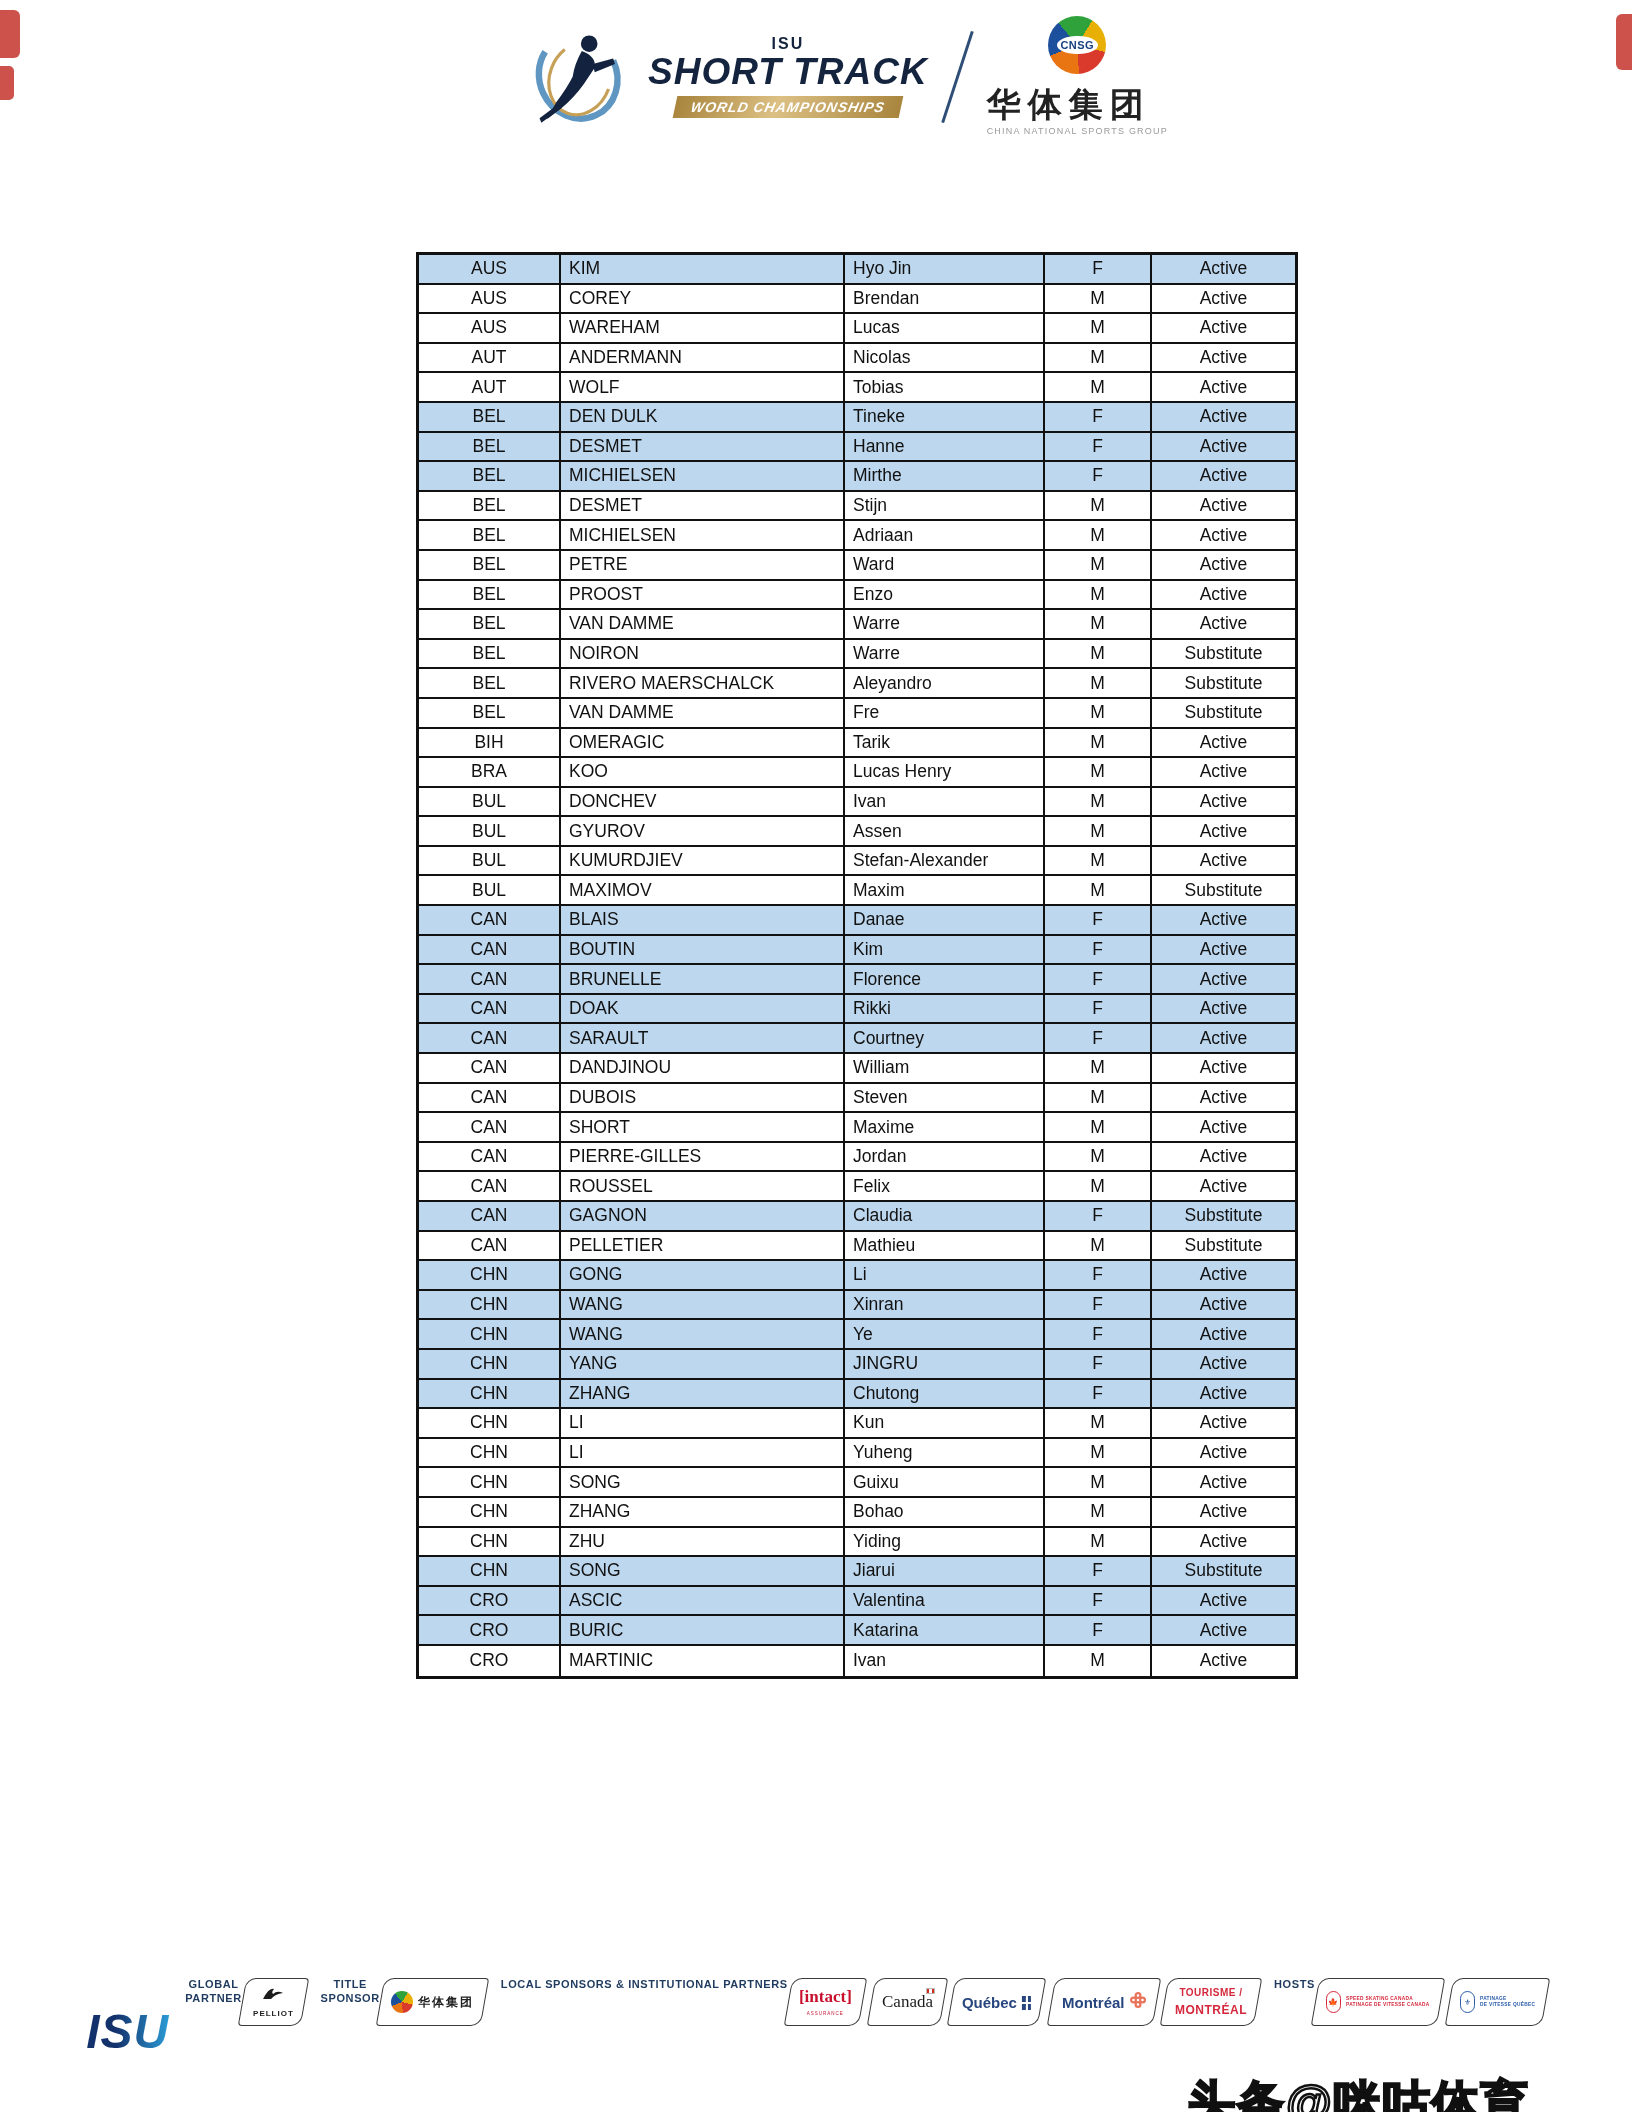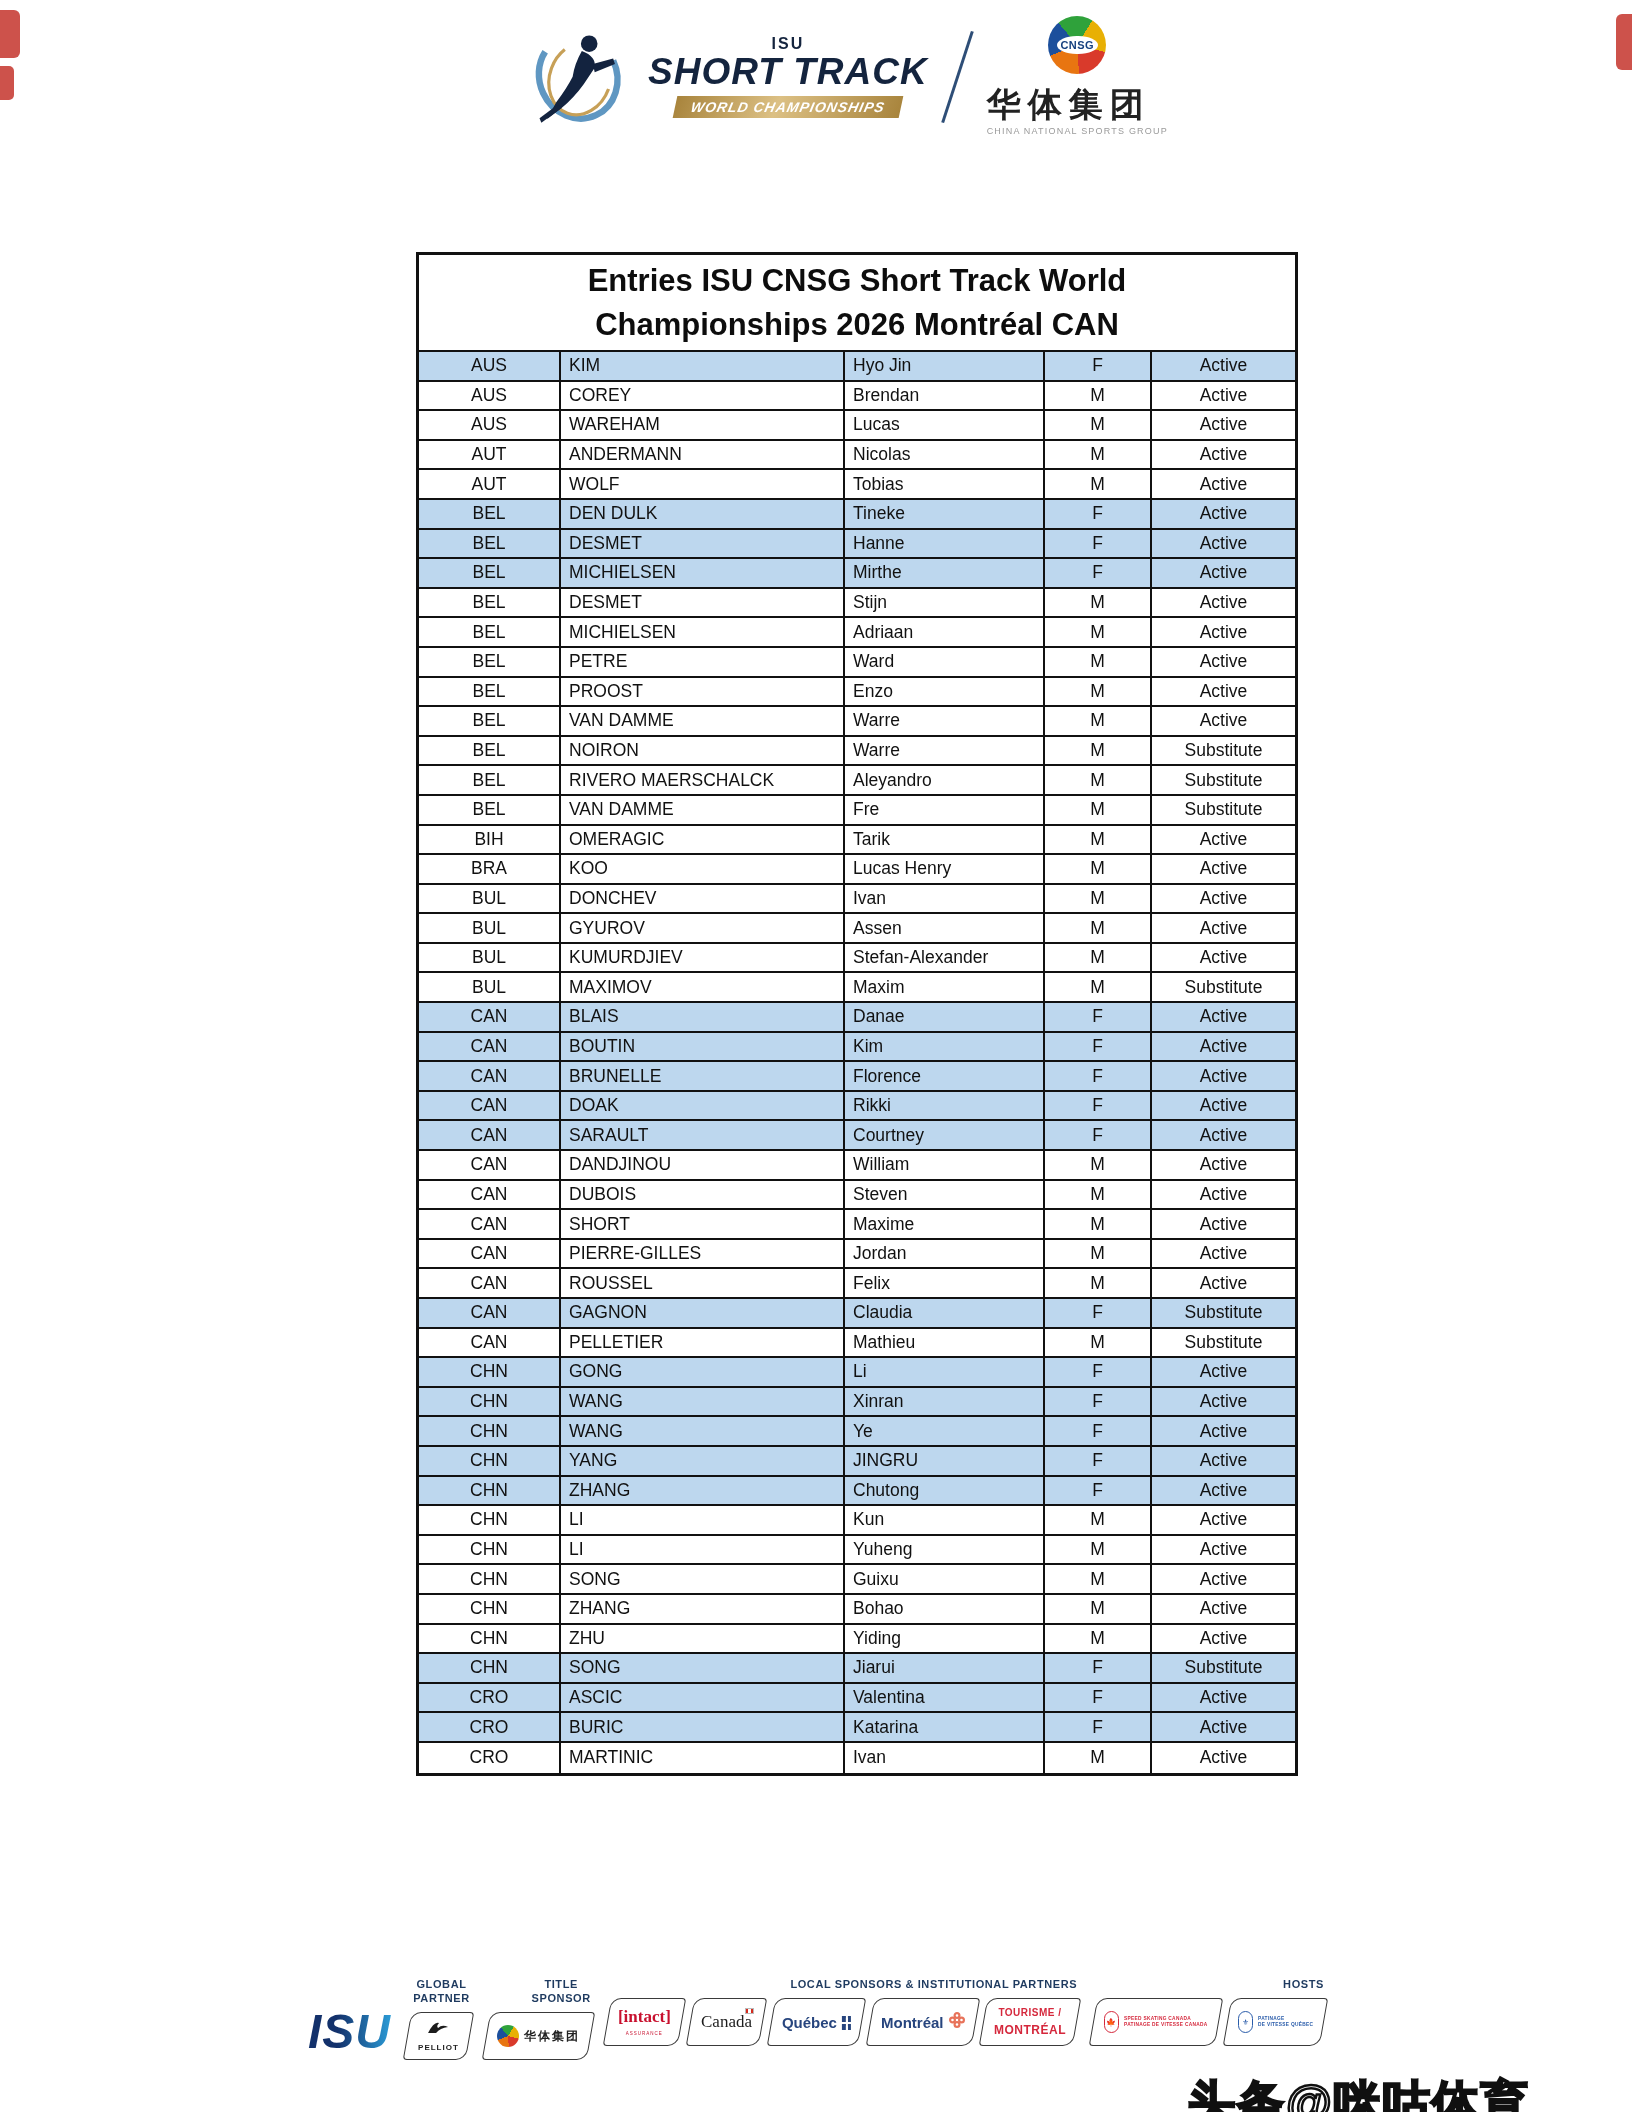--- a/index.html
+++ b/index.html
@@ -137,10 +137,6 @@
 </div>
 
 <div class="table-wrap">
-  <div class="t-title">
-    <div>Entries ISU CNSG Short Track World</div>
-    <div>Championships 2026 Montréal CAN</div>
-  </div>
   <div>
       <div class="t-grid-row trow female">
         <div class="c center">AUS</div>

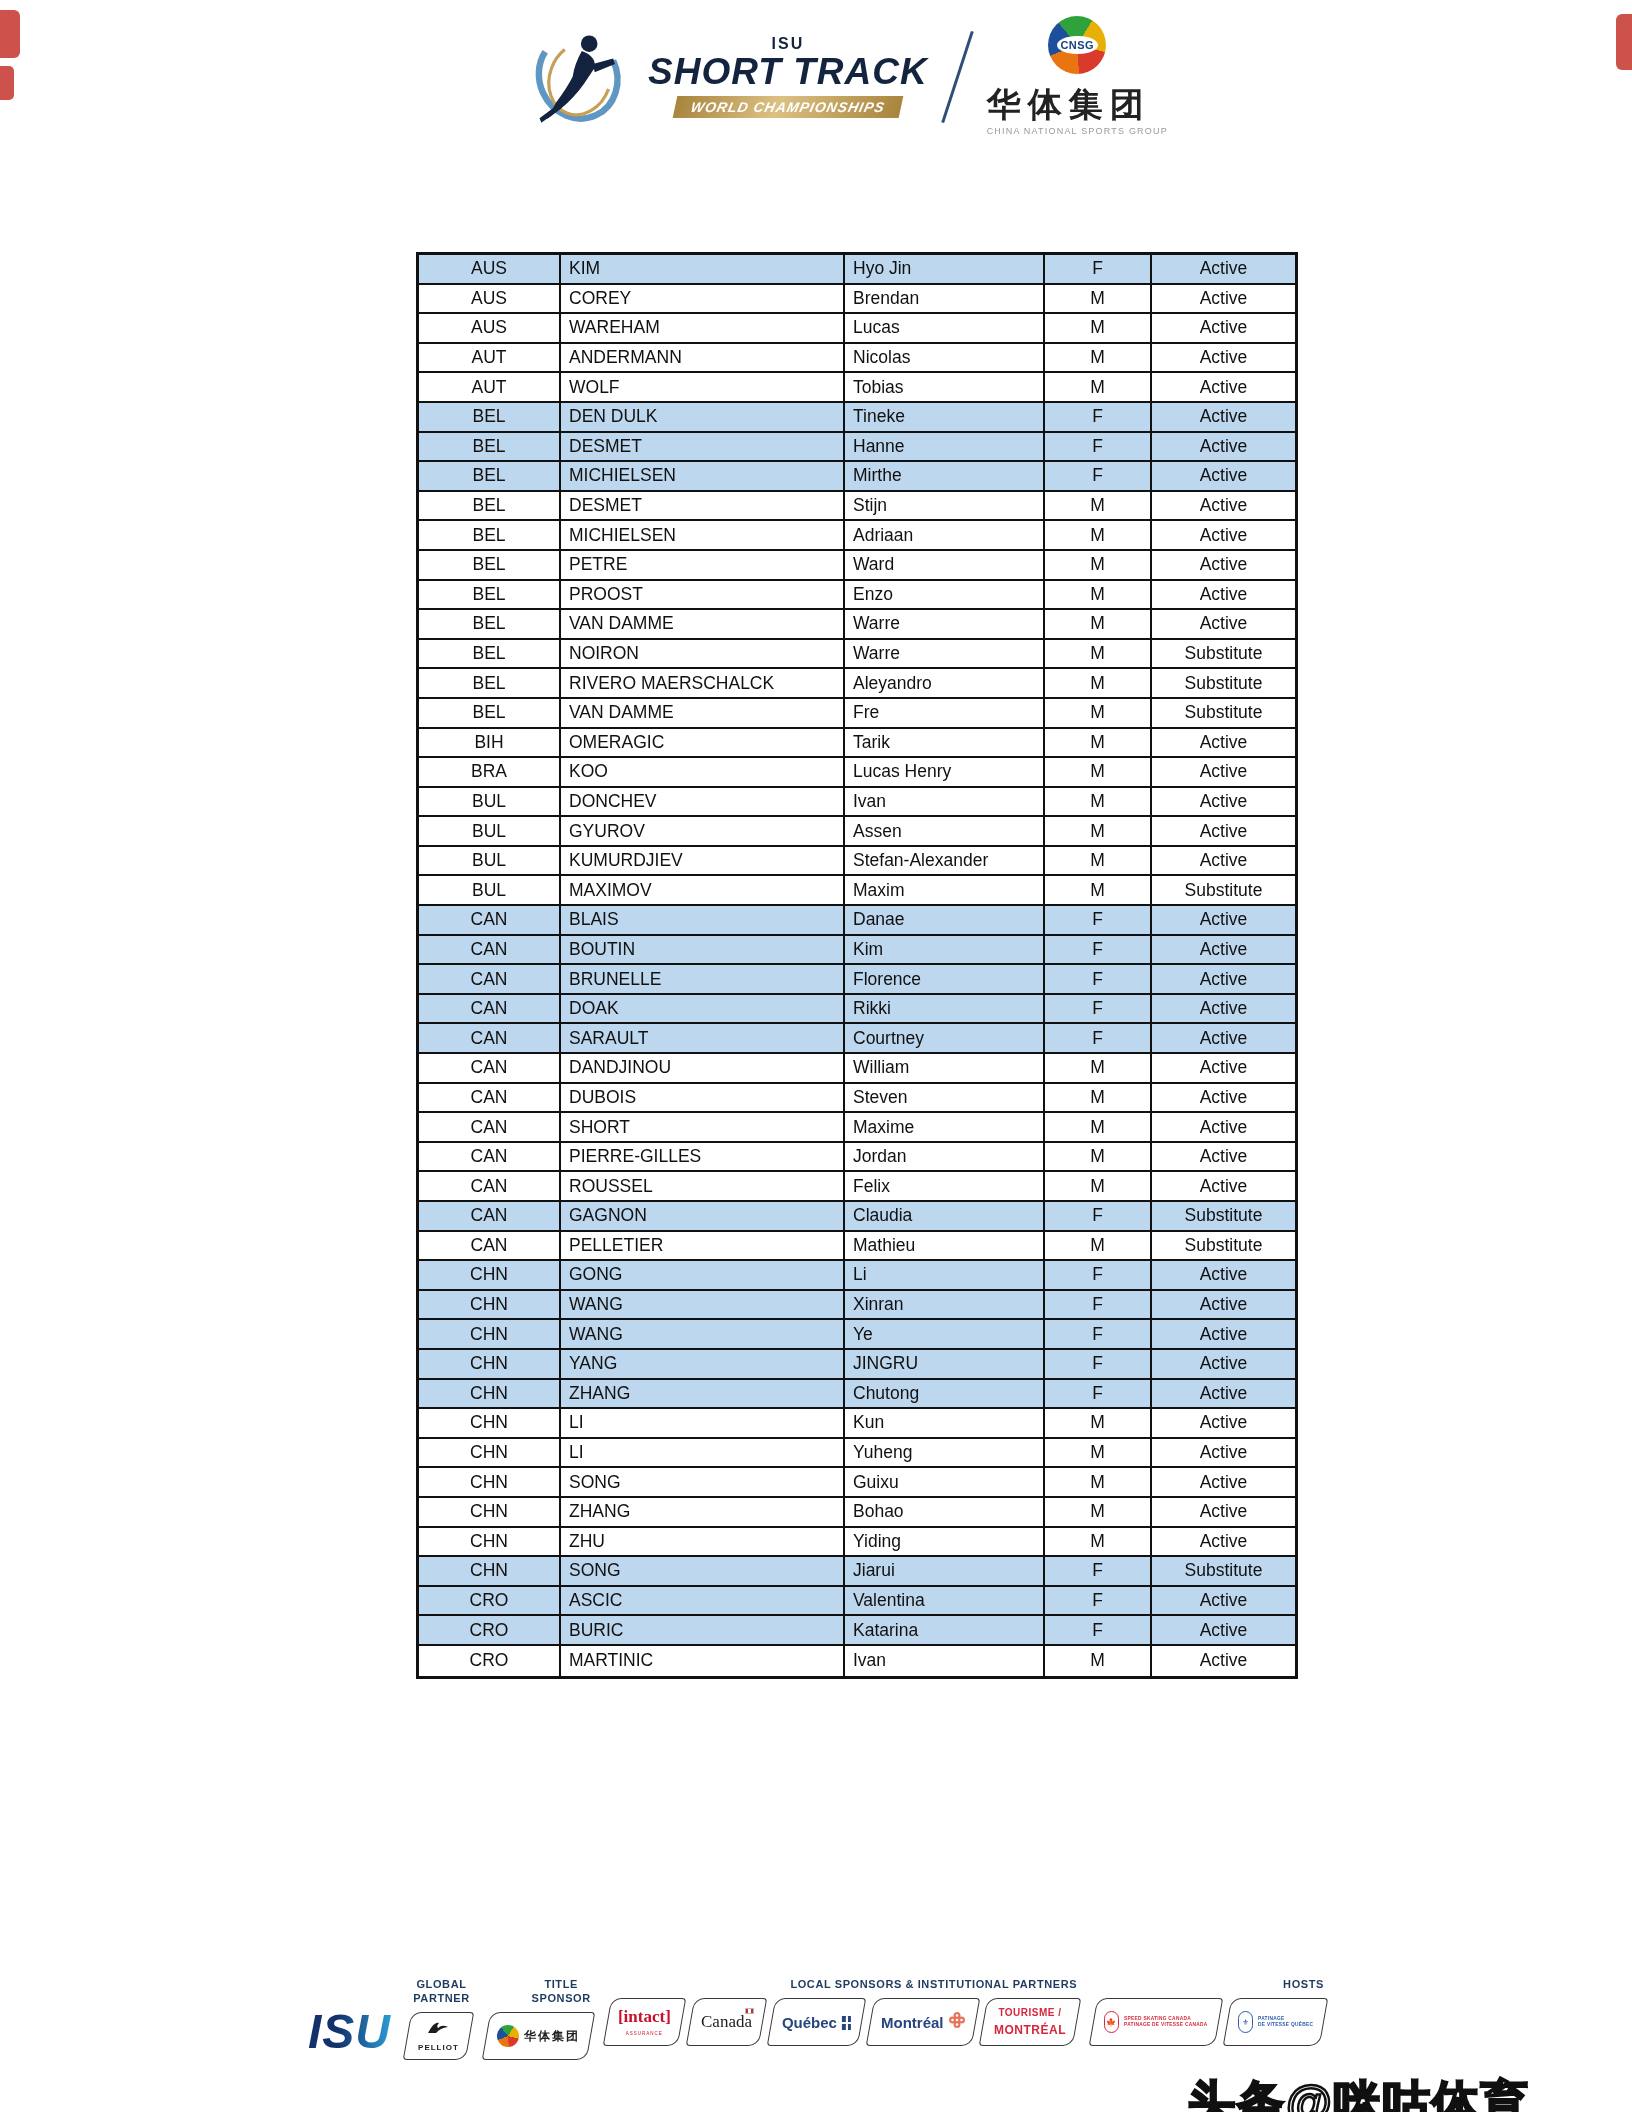--- a/index.html
+++ b/index.html
@@ -60,7 +60,7 @@
   
   .footer { position:absolute; top:1978px; left:0; width:100%;
     display:flex; justify-content:center; align-items:flex-start; gap:16px; }
-  .f-group { display:flex; flex-direction:column; align-items:flex-end; }
+  .f-group { display:flex; flex-direction:row; align-items:flex-start; }
   .f-label { font-size:11px; font-weight:bold; color:#1E3A5F; letter-spacing:.6px; text-align:center; line-height:1.25; margin-bottom:6px; white-space:pre-line; }
   .badge-row { display:flex; gap:8px; }
   .badge { height:48px; border:1.5px solid #3a3a3a; border-radius:10px 4px 10px 4px;

